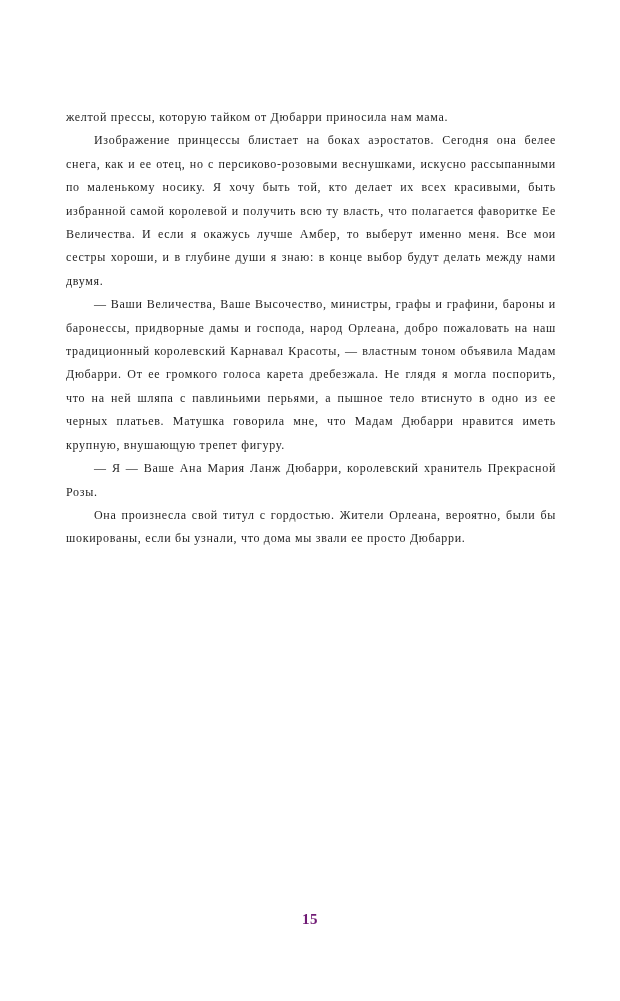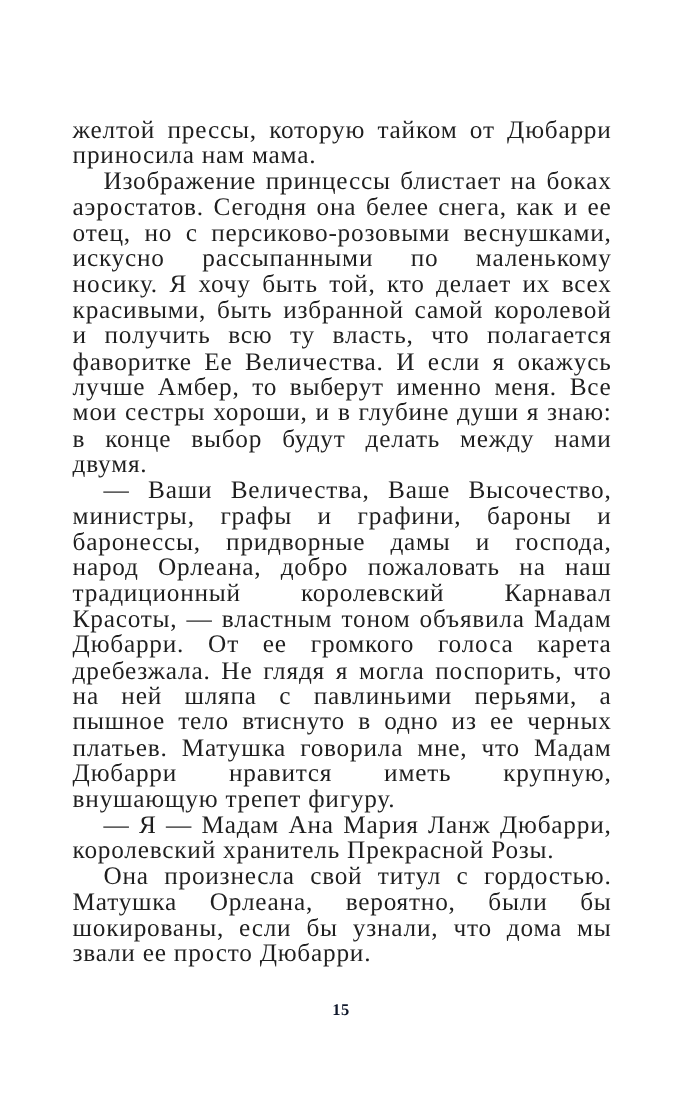--- a/index.html
+++ b/index.html
@@ -25,7 +25,7 @@
     left: 66px;
     width: 490px;
     top: 106px;
-    font-size: 23px;
+    font-size: 12px;
     line-height: 23.4px;
     letter-spacing: 0.7px;
     text-align: justify;

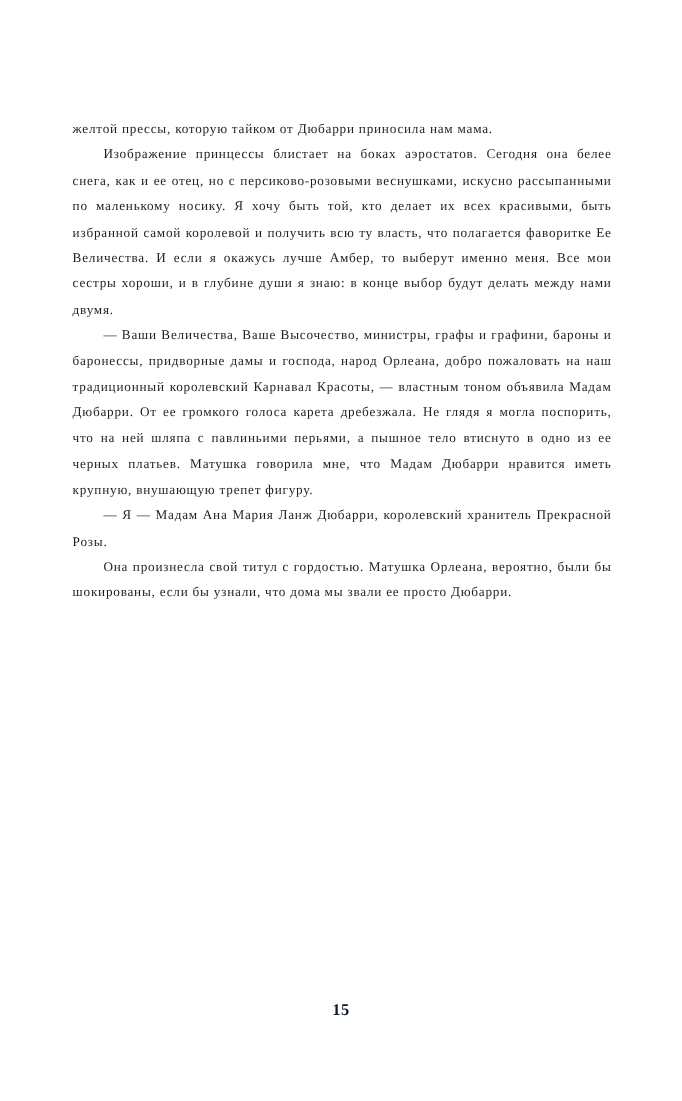--- a/index.html
+++ b/index.html
@@ -60,7 +60,7 @@
     <p class="no-indent">желтой прессы, которую тайком от Дюбарри приносила нам мама.</p>
     <p>Изображение принцессы блистает на боках аэростатов. Сегодня она белее снега, как и ее отец, но с персиково-розовыми веснушками, искусно рассыпанными по маленькому носику. Я хочу быть той, кто делает их всех красивыми, быть избранной самой королевой и получить всю ту власть, что полагается фаворитке Ее Величества. И если я окажусь лучше Амбер, то выберут именно меня. Все мои сестры хороши, и в глубине души я знаю: в конце выбор будут делать между нами двумя.</p>
     <p>— Ваши Величества, Ваше Высочество, министры, графы и графини, бароны и баронессы, придворные дамы и господа, народ Орлеана, добро пожаловать на наш традиционный королевский Карнавал Красоты, — властным тоном объявила Мадам Дюбарри. От ее громкого голоса карета дребезжала. Не глядя я могла поспорить, что на ней шляпа с павлиньими перьями, а пышное тело втиснуто в одно из ее черных платьев. Матушка говорила мне, что Мадам Дюбарри нравится иметь крупную, внушающую трепет фигуру.</p>
-    <p>— Я — Мадам Ана Мария Ланж Дюбарри, королевский хранитель Прекрасной Розы.</p>
+    <p>— Я — Ваше Ана Мария Ланж Дюбарри, королевский хранитель Прекрасной Розы.</p>
     <p>Она произнесла свой титул с гордостью. Матушка Орлеана, вероятно, были бы шокированы, если бы узнали, что дома мы звали ее просто Дюбарри.</p>
   </div>
   <div class="page-number">15</div>

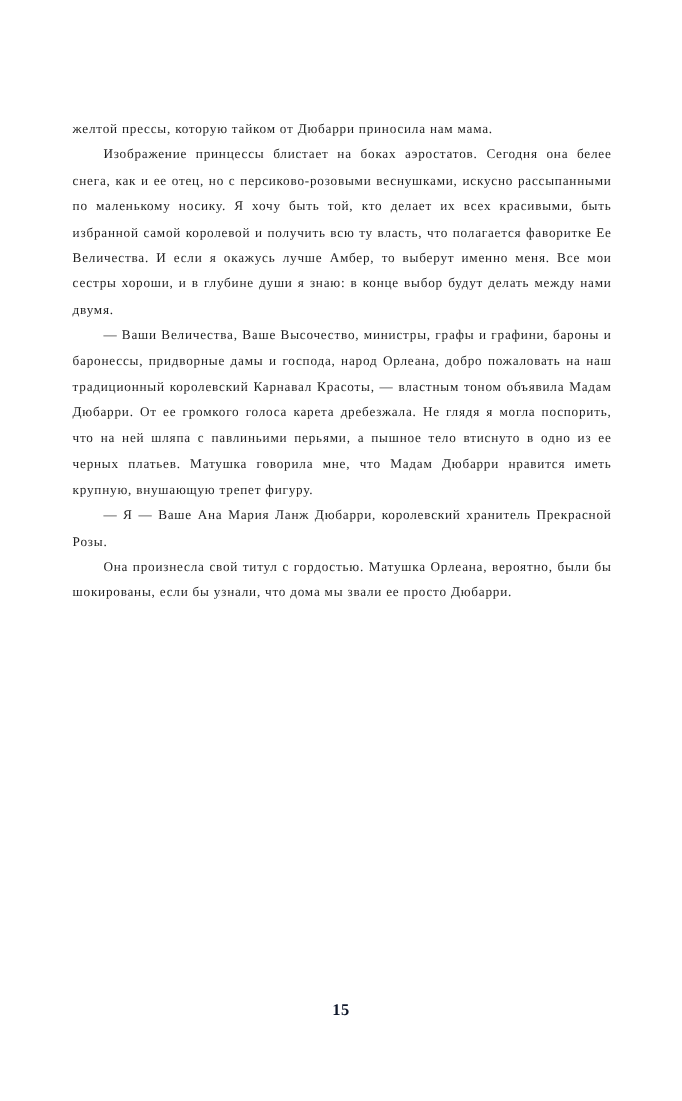--- a/index.html
+++ b/index.html
@@ -61,7 +61,7 @@
     <p>Изображение принцессы блистает на боках аэростатов. Сегодня она белее снега, как и ее отец, но с персиково-розовыми веснушками, искусно рассыпанными по маленькому носику. Я хочу быть той, кто делает их всех красивыми, быть избранной самой королевой и получить всю ту власть, что полагается фаворитке Ее Величества. И если я окажусь лучше Амбер, то выберут именно меня. Все мои сестры хороши, и в глубине души я знаю: в конце выбор будут делать между нами двумя.</p>
     <p>— Ваши Величества, Ваше Высочество, министры, графы и графини, бароны и баронессы, придворные дамы и господа, народ Орлеана, добро пожаловать на наш традиционный королевский Карнавал Красоты, — властным тоном объявила Мадам Дюбарри. От ее громкого голоса карета дребезжала. Не глядя я могла поспорить, что на ней шляпа с павлиньими перьями, а пышное тело втиснуто в одно из ее черных платьев. Матушка говорила мне, что Мадам Дюбарри нравится иметь крупную, внушающую трепет фигуру.</p>
     <p>— Я — Ваше Ана Мария Ланж Дюбарри, королевский хранитель Прекрасной Розы.</p>
-    <p>Она произнесла свой титул с гордостью. Матушка Орлеана, вероятно, были бы шокированы, если бы узнали, что дома мы звали ее просто Дюбарри.</p>
+    <p>Она произнесла свой титул с гордостью. Жители Орлеана, вероятно, были бы шокированы, если бы узнали, что дома мы звали ее просто Дюбарри.</p>
   </div>
   <div class="page-number">15</div>
 </div>

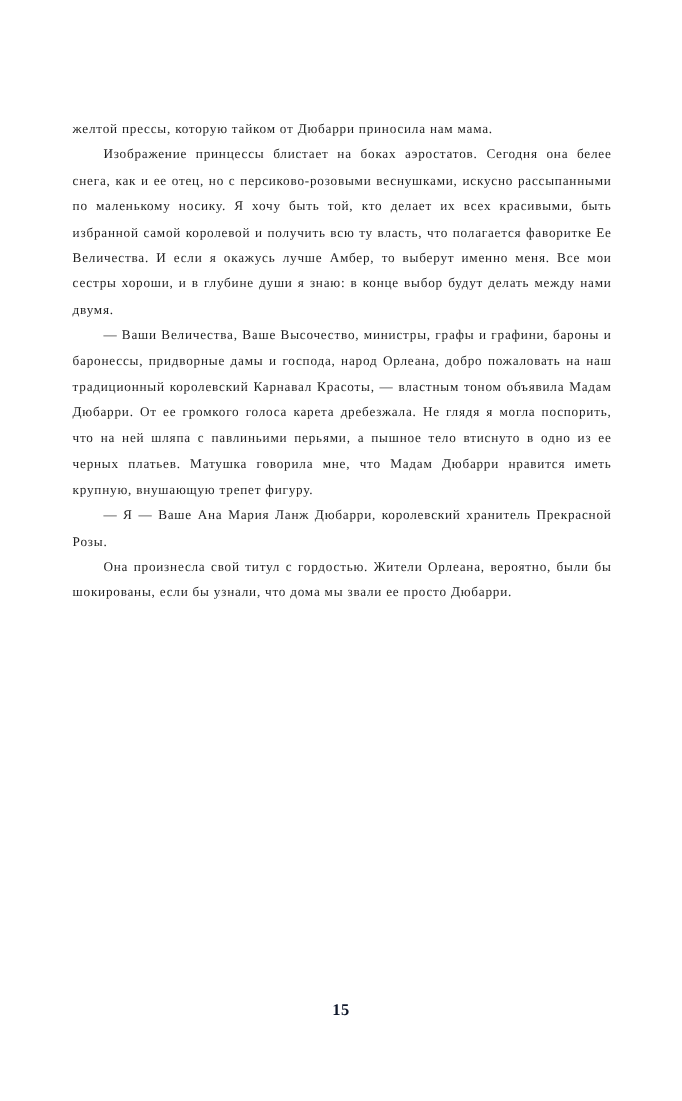--- a/index.html
+++ b/index.html
@@ -49,7 +49,7 @@
     font-size: 15px;
     font-weight: bold;
     letter-spacing: 0.5px;
-    color: #0f172a;
+    color: #701a75;
   }
 </style>
 </head>

